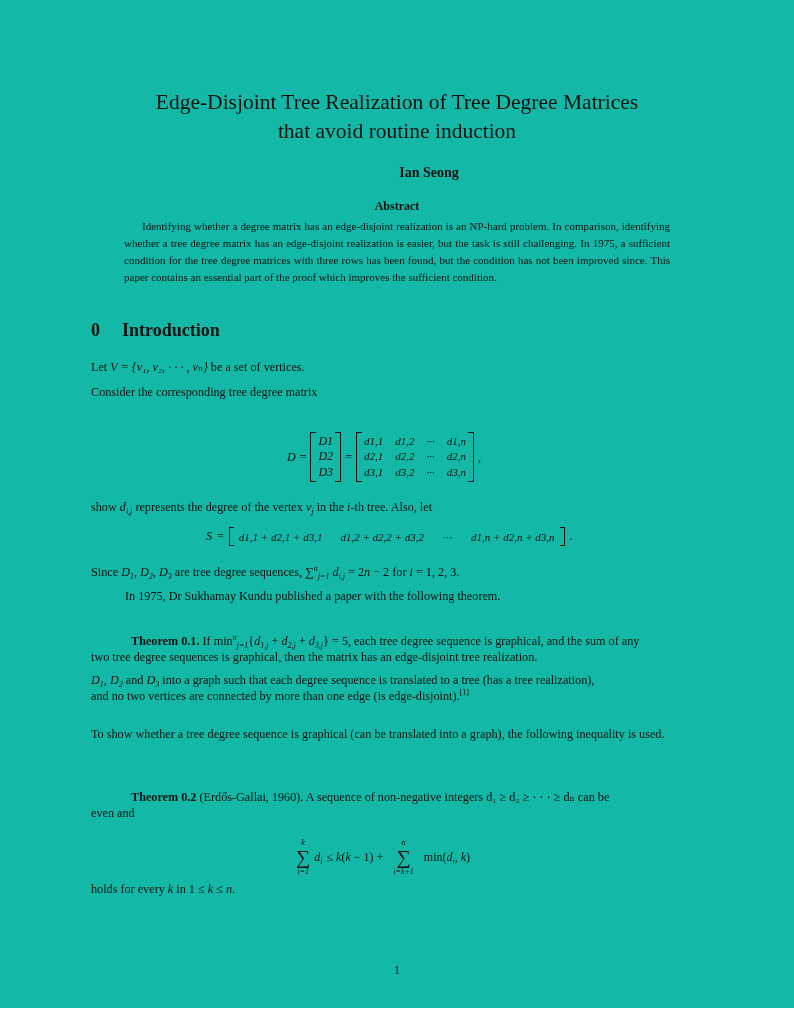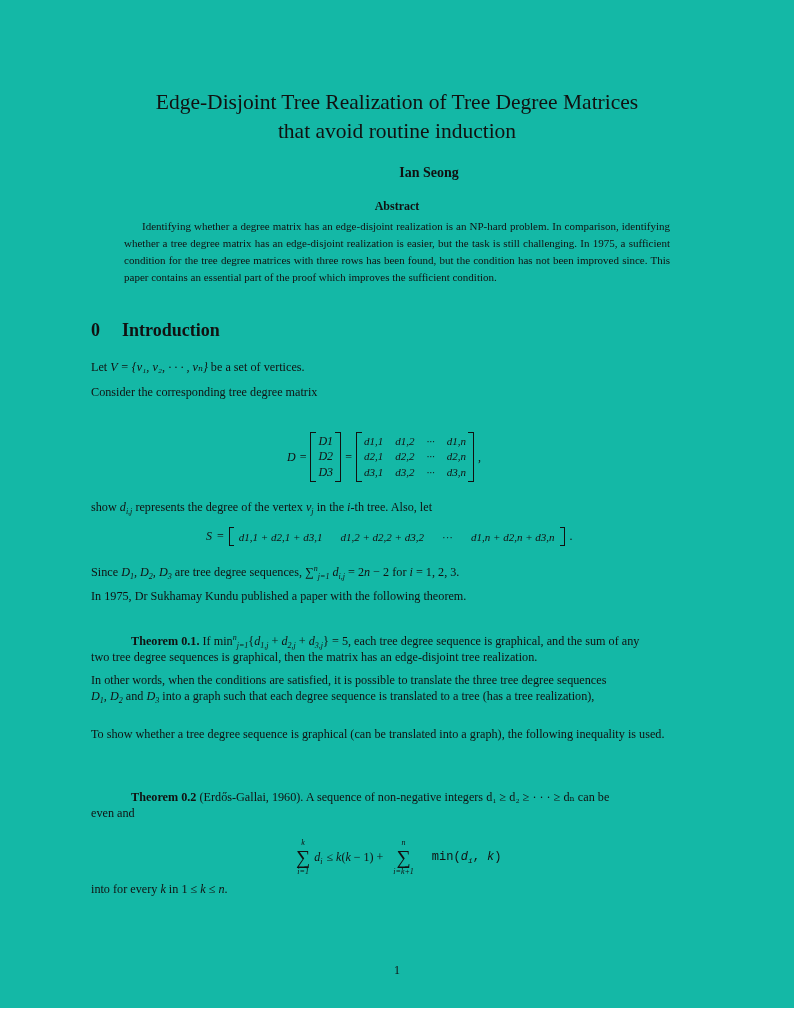--- a/index.html
+++ b/index.html
@@ -119,7 +119,7 @@
     <span>Since </span><span class="i">D<sub>1</sub>, D<sub>2</sub>, D<sub>3</sub></span><span> are tree degree sequences, </span><span>∑<sup class="i">n</sup><sub class="i">j=1</sub> <span class="i">d<sub>i,j</sub></span> = 2<span class="i">n</span> − 2</span><span> for </span><span><span class="i">i</span> = 1, 2, 3.</span>
   </div>
 
-  <div class="abs p serif" style="top:589px;">In 1975, Dr Sukhamay Kundu published a paper with the following theorem.</div>
+  <div class="abs p serif" style="top:589px;margin-left:34px;">In 1975, Dr Sukhamay Kundu published a paper with the following theorem.</div>
 
   <div class="abs p serif" style="top:634px;">
     <div>

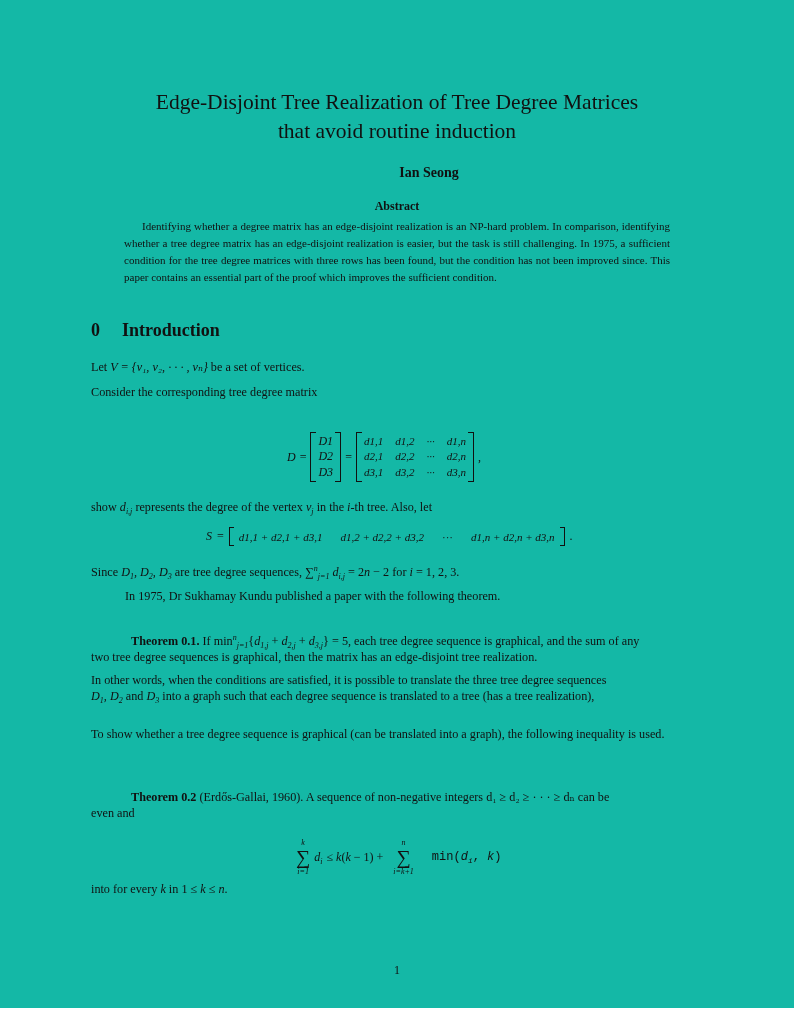--- a/index.html
+++ b/index.html
@@ -129,7 +129,6 @@
   </div>
 
   <div class="abs p serif" style="top:673px;">
-    <div>In other words, when the conditions are satisfied, it is possible to translate the three tree degree sequences</div>
     <div><span class="i">D<sub>1</sub>, D<sub>2</sub></span> and <span class="i">D<sub>3</sub></span><span> into a graph such that each degree sequence is translated to a tree (has a tree realization),</span></div>
   </div>
 

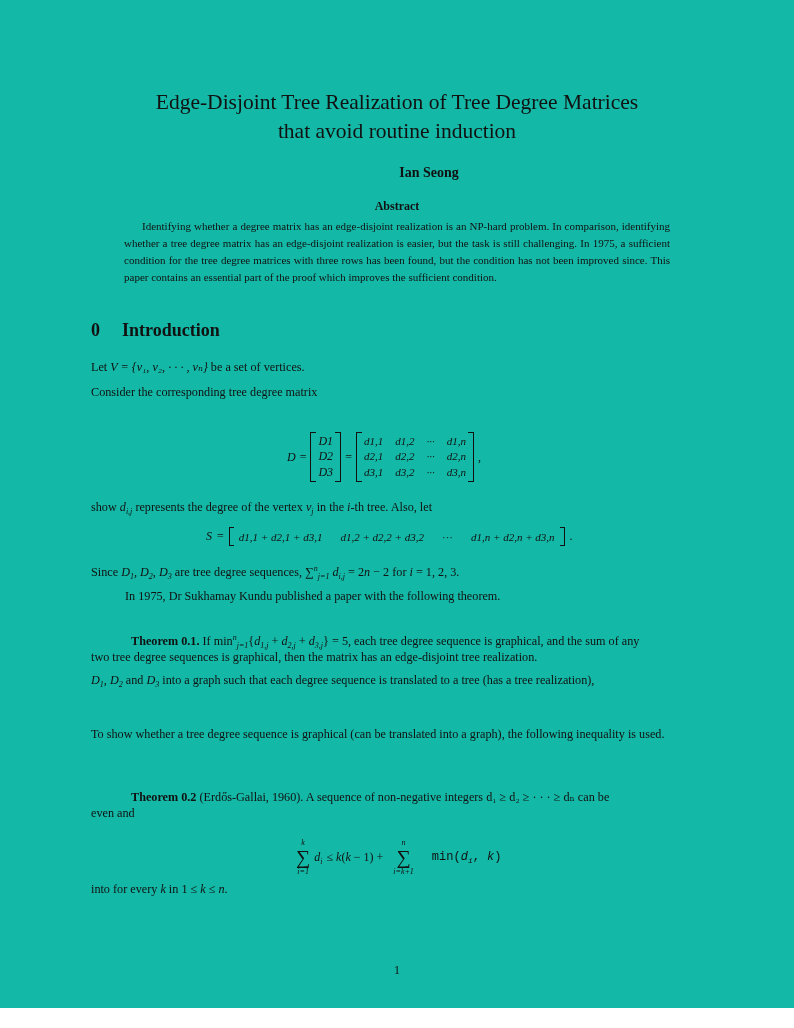--- a/index.html
+++ b/index.html
@@ -130,6 +130,7 @@
 
   <div class="abs p serif" style="top:673px;">
     <div><span class="i">D<sub>1</sub>, D<sub>2</sub></span> and <span class="i">D<sub>3</sub></span><span> into a graph such that each degree sequence is translated to a tree (has a tree realization),</span></div>
+    <div><span>and no two vertices are connected by more than one edge (is edge-disjoint).</span><sup>[1]</sup></div>
   </div>
 
   <div class="abs p serif" style="top:727px;">To show whether a tree degree sequence is graphical (can be translated into a graph), the following inequality is used.</div>

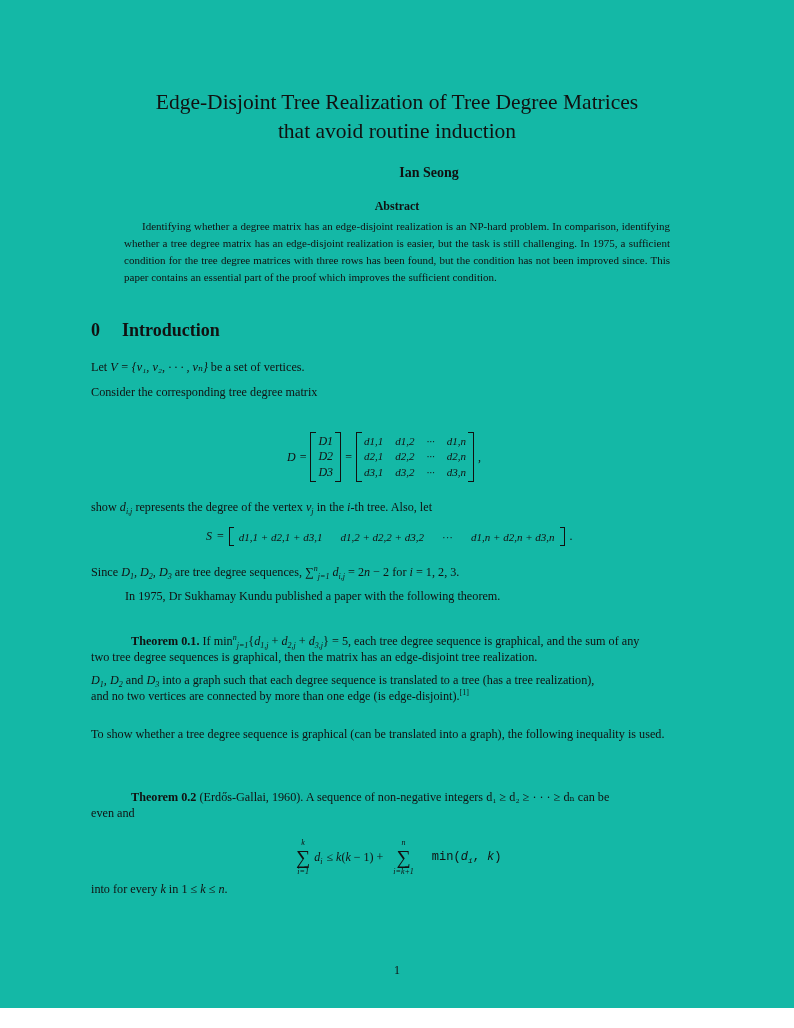--- a/index.html
+++ b/index.html
@@ -154,7 +154,7 @@
           <span class="sumop">∑</span>
           <span class="lim">i=k+1</span>
         </span>
-      <span style="margin-left:14px;font-family:Liberation Mono, monospace;">min(<span class="i">d<sub>i</sub></span>, <span class="i">k</span>)</span>
+      <span style="margin-left:6px;">min(<span class="i">d<sub>i</sub></span>, <span class="i">k</span>)</span>
     </span>
   </div>
 

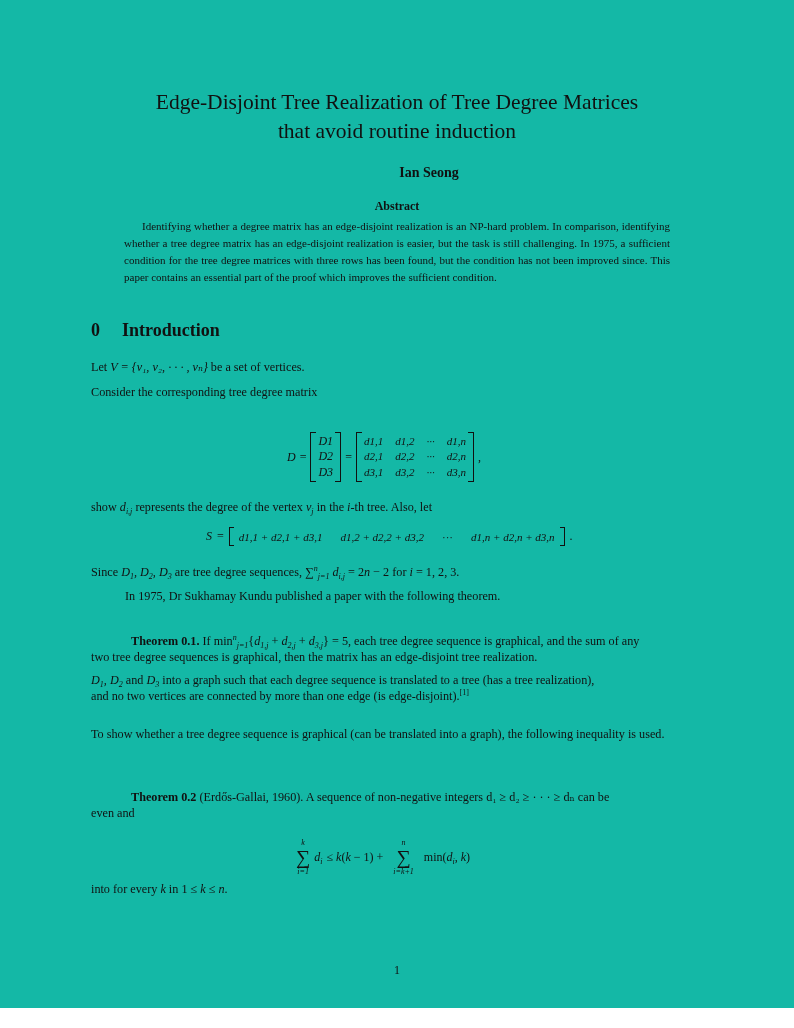--- a/index.html
+++ b/index.html
@@ -159,7 +159,7 @@
   </div>
 
   <div class="abs p serif" style="top:882px;">
-    <span>into for every </span><span><span class="i">k</span> in 1 ≤ <span class="i">k</span> ≤ <span class="i">n</span></span><span>.</span>
+    <span>holds for every </span><span><span class="i">k</span> in 1 ≤ <span class="i">k</span> ≤ <span class="i">n</span></span><span>.</span>
   </div>
 
   <div class="abs pagenum serif" style="top:963px;">1</div>

